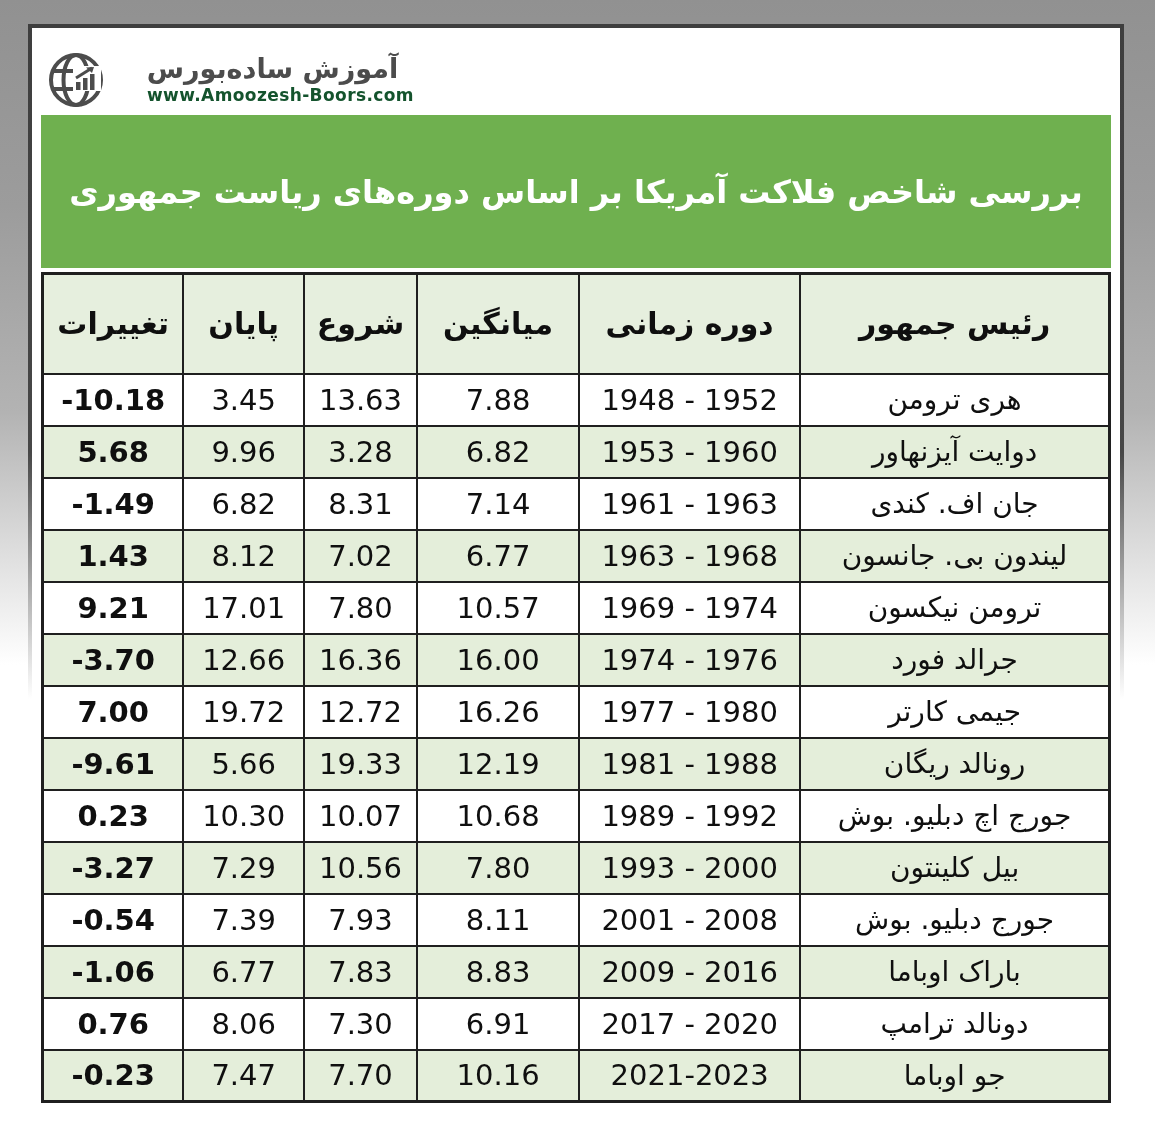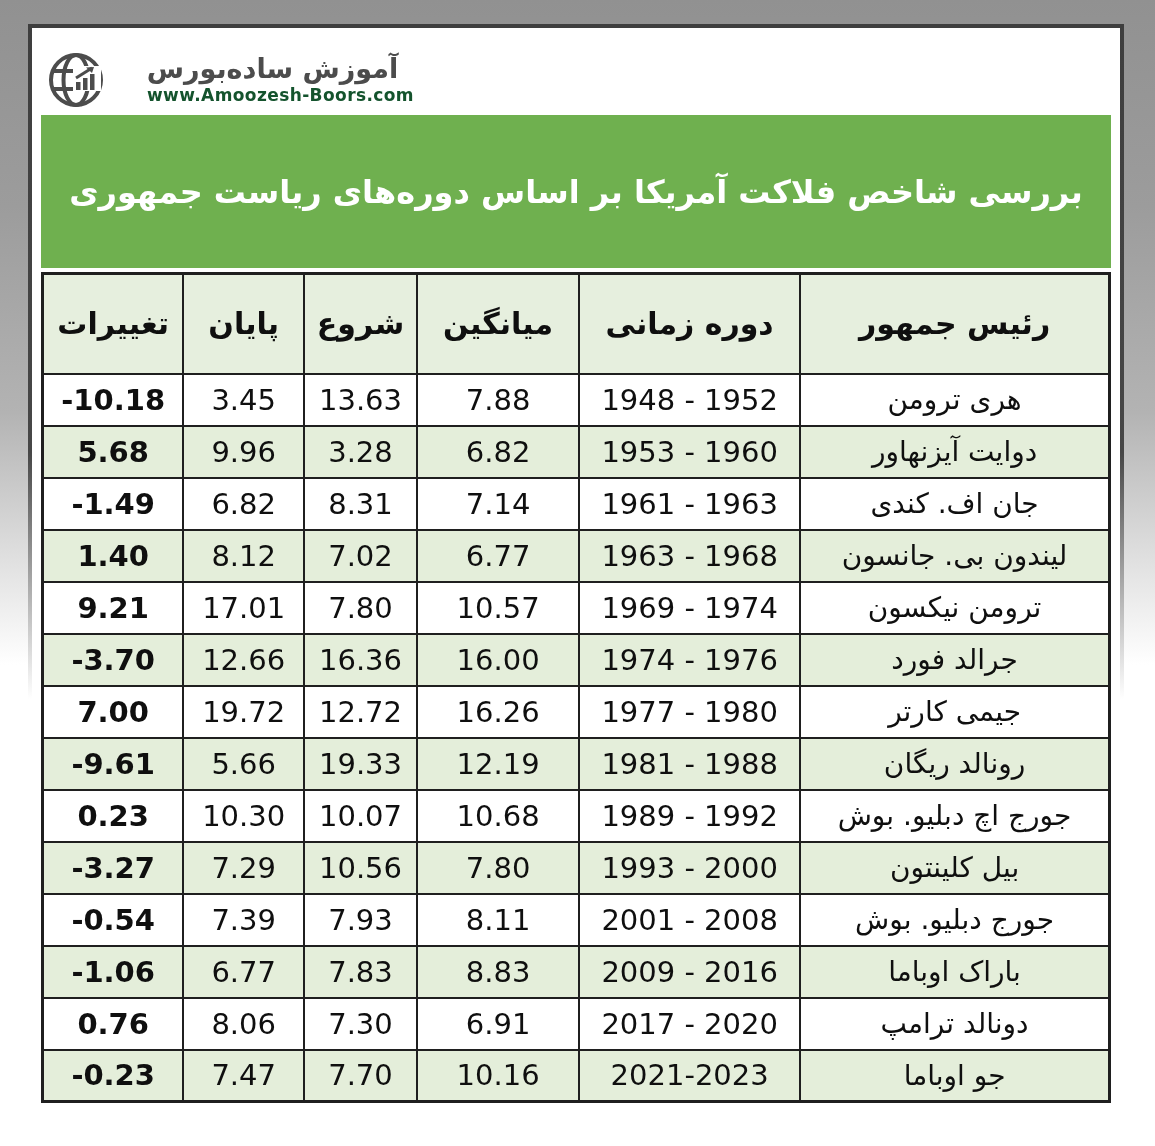--- a/index.html
+++ b/index.html
@@ -130,7 +130,7 @@
     <td class="num">6.77</td>
     <td class="num">7.02</td>
     <td class="num">8.12</td>
-    <td class="num change">1.40</td>
+    <td class="num change">1.43</td>
   </tr>
           <tr>
     <td class="president">ترومن نیکسون</td>

